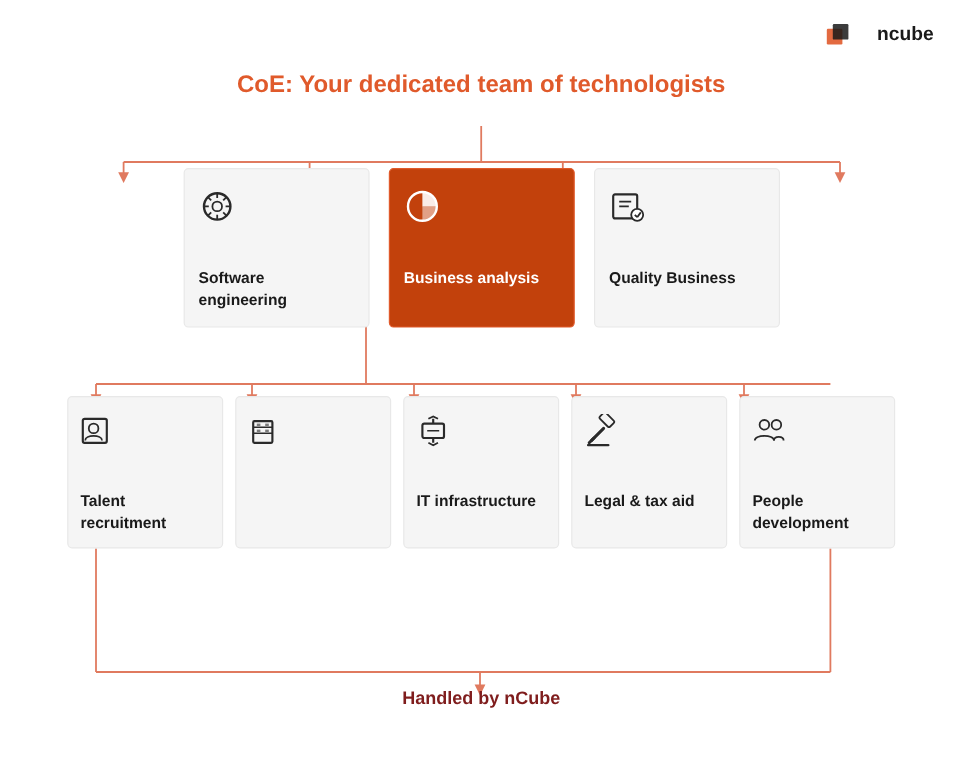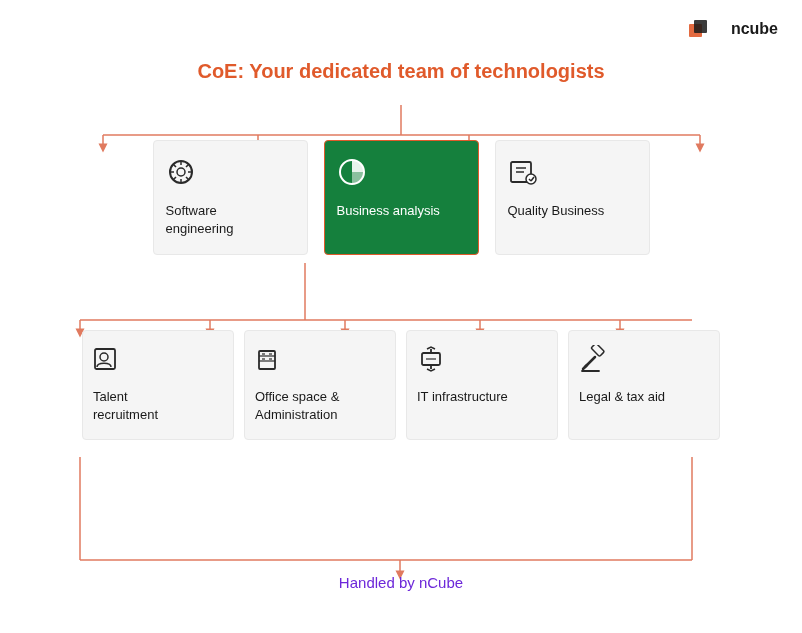--- a/index.html
+++ b/index.html
@@ -88,9 +88,10 @@
     }
     .card .card-label {
       font-size: 13px;
-      font-weight: 400;
+      font-weight: 700;
       color: #1a1a1a;
       line-height: 1.35;
+      margin-top: 21px;
     }
     .card.active .card-label {
       color: #fff;

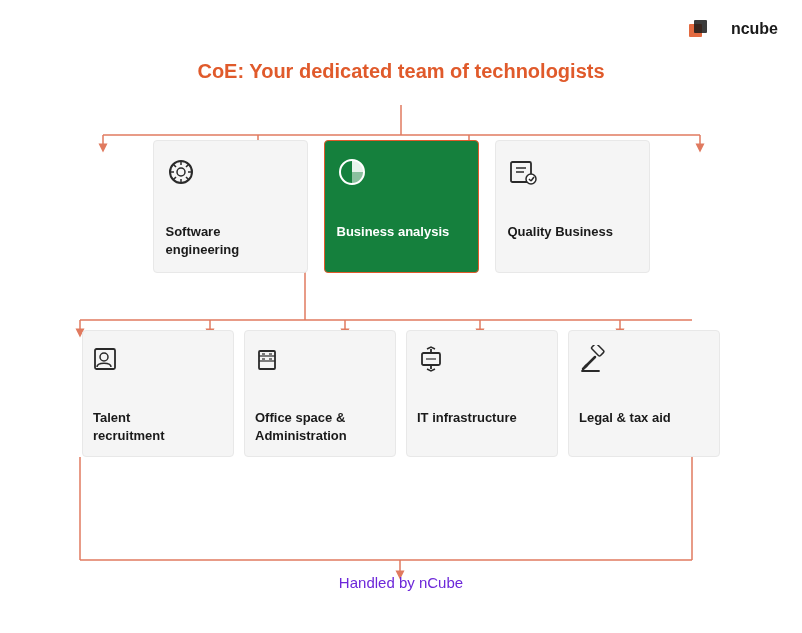--- a/index.html
+++ b/index.html
@@ -75,7 +75,7 @@
       gap: 10px;
     }
     .card.active {
-      background: #15803d;
+      background: #c2410c;
       border-color: #e05a2b;
     }
     .card .card-icon {

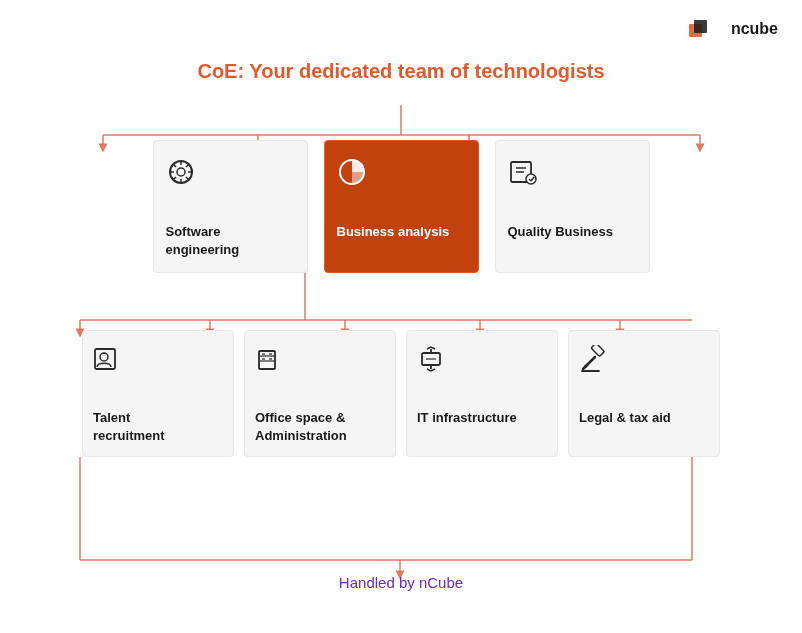--- a/index.html
+++ b/index.html
@@ -99,7 +99,7 @@
 
     
     .row2 .card {
-      width: 152px;
+      width: 130px;
       min-height: 110px;
       padding: 14px 10px 12px;
     }

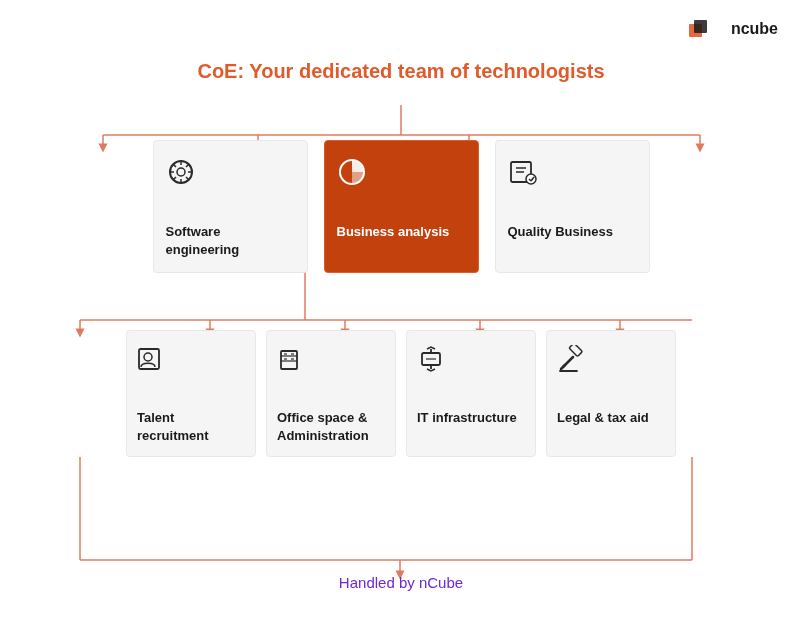--- a/index.html
+++ b/index.html
@@ -256,7 +256,6 @@
         <rect x="14" y="8" width="3" height="2" fill="#2a2a2a" opacity="0.6"></rect>
       </svg>
     </span>
-    <span class="card-label">Office space &amp;<br>Administration</span>
   </div>
 
   <div class="card">

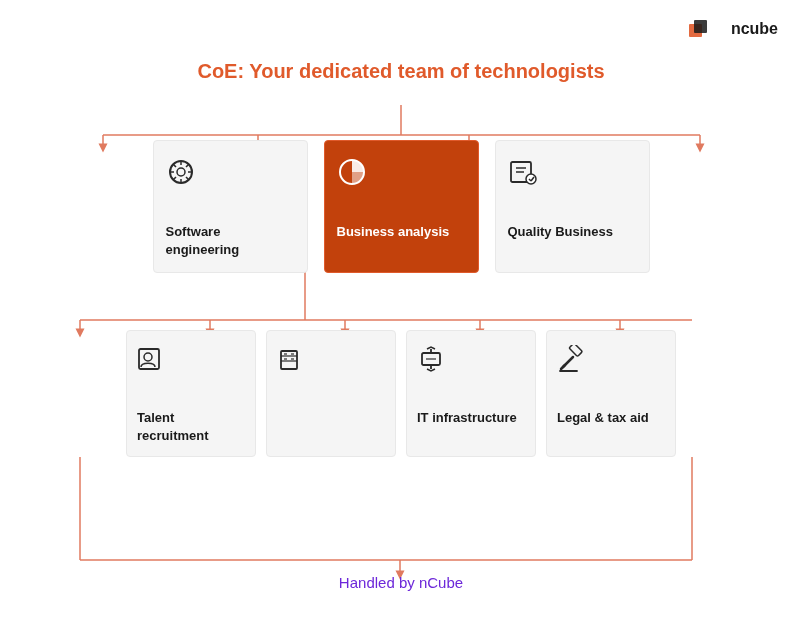--- a/index.html
+++ b/index.html
@@ -285,6 +285,17 @@
     <span class="card-label">Legal &amp; tax aid</span>
   </div>
 
+  <div class="card">
+    <span class="card-icon">
+      <svg width="28" height="28" viewBox="0 0 28 28" fill="none">
+        <circle cx="10" cy="9" r="4" stroke="#2a2a2a" stroke-width="1.5" fill="none"></circle>
+        <circle cx="20" cy="9" r="4" stroke="#2a2a2a" stroke-width="1.5" fill="none"></circle>
+        <path d="M2 22 C2 17 18 17 18 22" stroke="#2a2a2a" stroke-width="1.5" fill="none"></path>
+        <path d="M18 22 C18 18 26 18 26 22" stroke="#2a2a2a" stroke-width="1.5" fill="none"></path>
+      </svg>
+    </span>
+    <span class="card-label">People<br>development</span>
+  </div>
 
 </div>
 

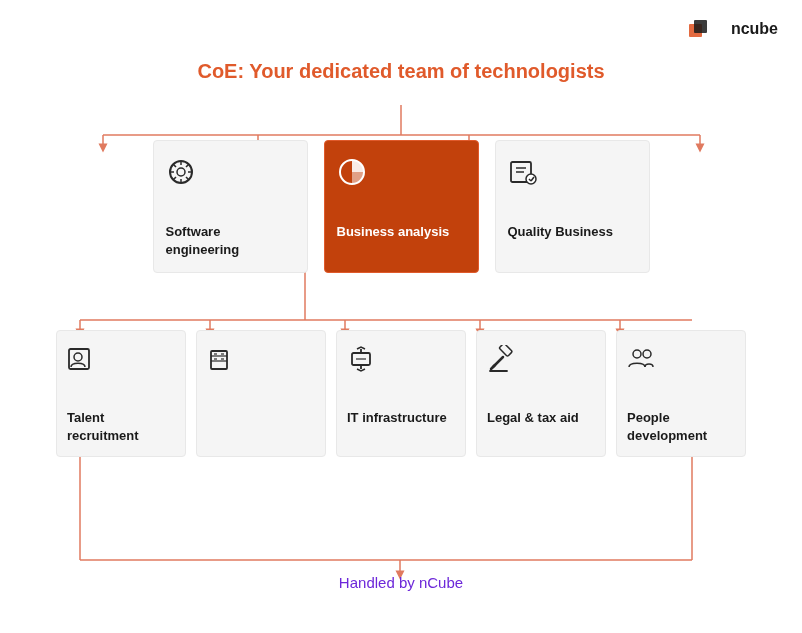--- a/index.html
+++ b/index.html
@@ -122,8 +122,8 @@
       right: 0;
       text-align: center;
       font-size: 15px;
-      font-weight: 400;
-      color: #6d28d9;
+      font-weight: 700;
+      color: #7f1d1d;
     }
   </style>
 </head>

